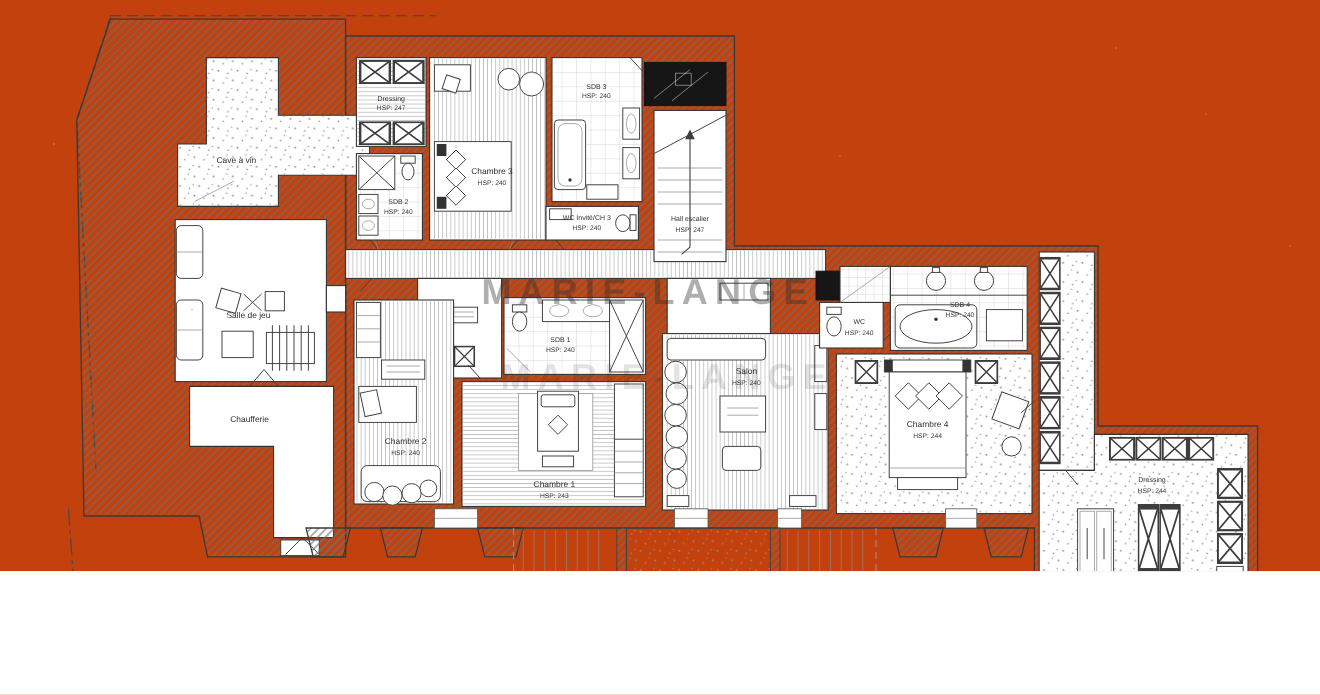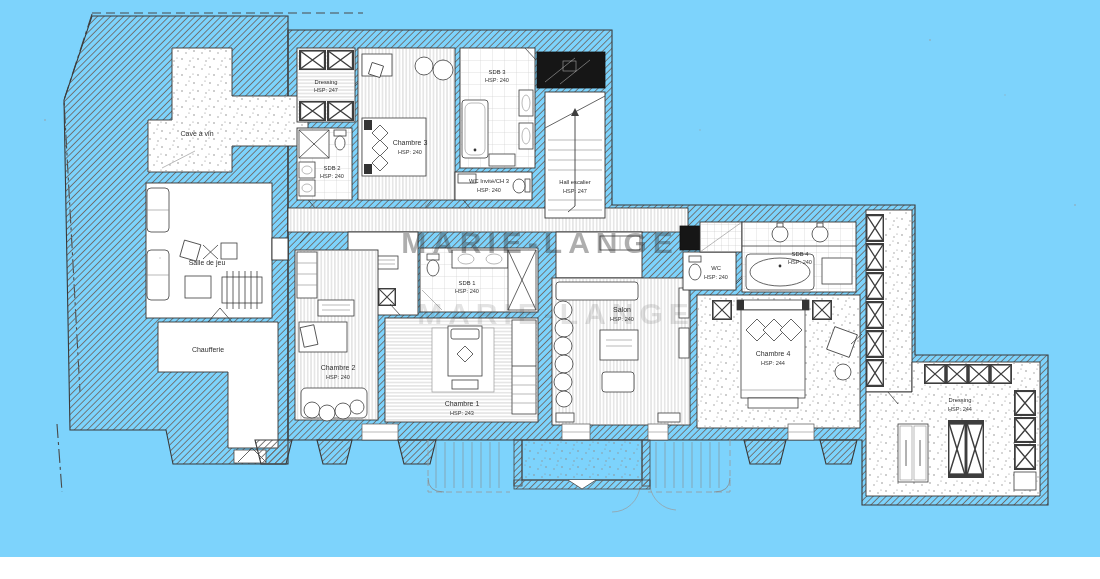--- a/index.html
+++ b/index.html
@@ -3,7 +3,7 @@
 <meta charset="utf-8">
 <style>
   html,body{margin:0;padding:0;background:#fff;}
-  .page{position:relative;width:1100px;height:557px;background:#7dd3fc;overflow:hidden;
+  .page{position:relative;width:1100px;height:476px;background:#c2410c;overflow:hidden;
         font-family:"Liberation Sans",sans-serif;}
   svg{display:block;}
   svg text{font-family:"Liberation Sans",sans-serif;fill:#2e2e2e;text-anchor:middle;}

